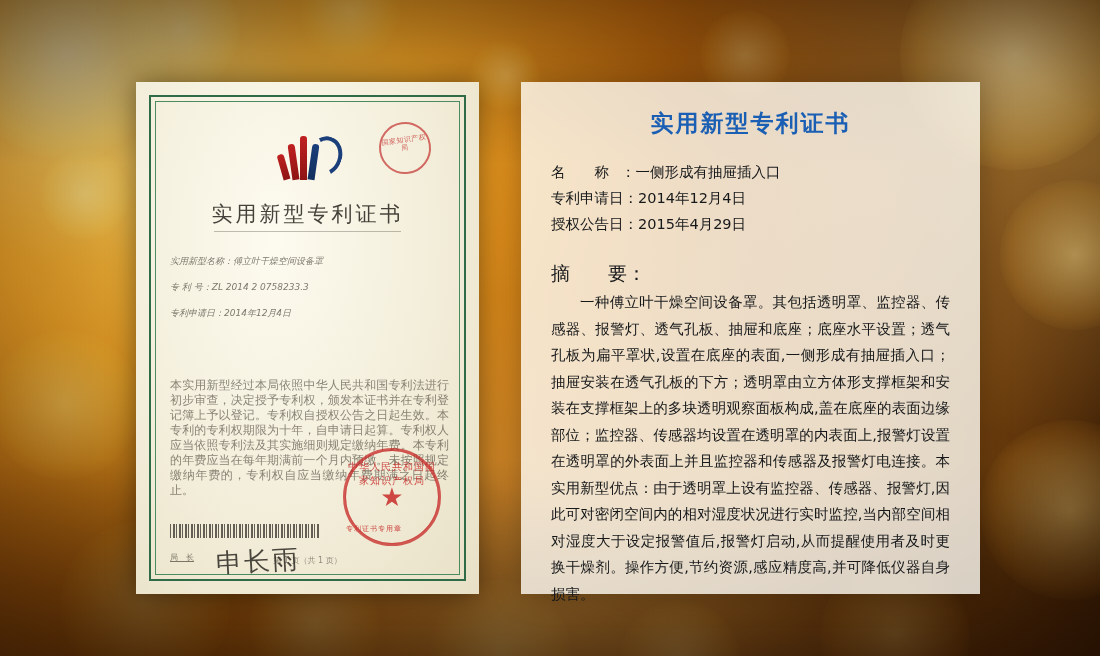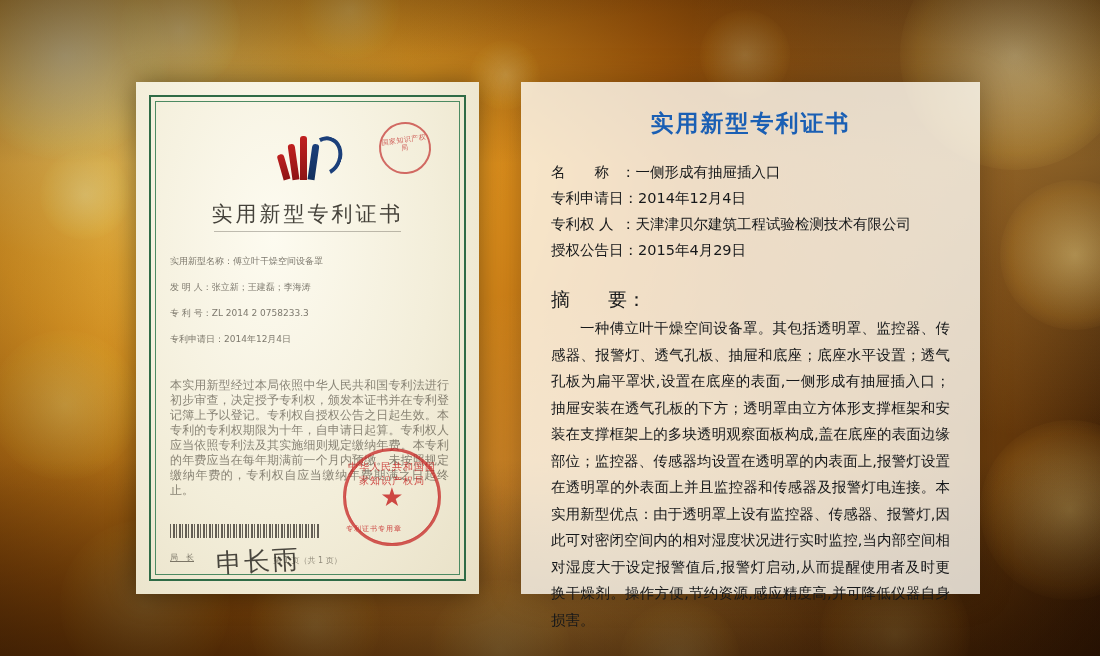--- a/index.html
+++ b/index.html
@@ -399,9 +399,6 @@
       <span class="meta-label">专利申请日</span><span>：2014年12月4日</span>
     </div>
     <div class="meta-row">
-      <span class="meta-label">专利权 人</span><span>：天津津贝尔建筑工程试验检测技术有限公司</span>
-    </div>
-    <div class="meta-row">
       <span class="meta-label">授权公告日</span><span>：2015年4月29日</span>
     </div>
 

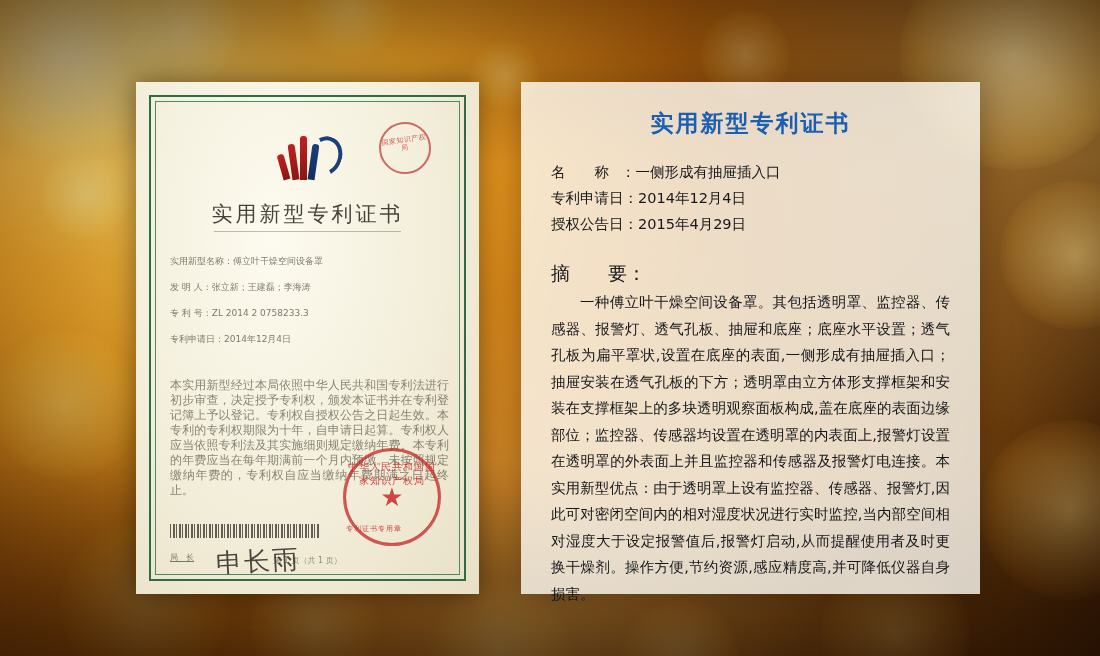--- a/index.html
+++ b/index.html
@@ -173,6 +173,7 @@
     line-height: 26px;
     color: rgba(45,40,30,0.62);
     font-family: "DejaVu Sans", "Liberation Sans", sans-serif;
+    font-style: italic;
   }
   .cert-fields .row {
     white-space: nowrap;

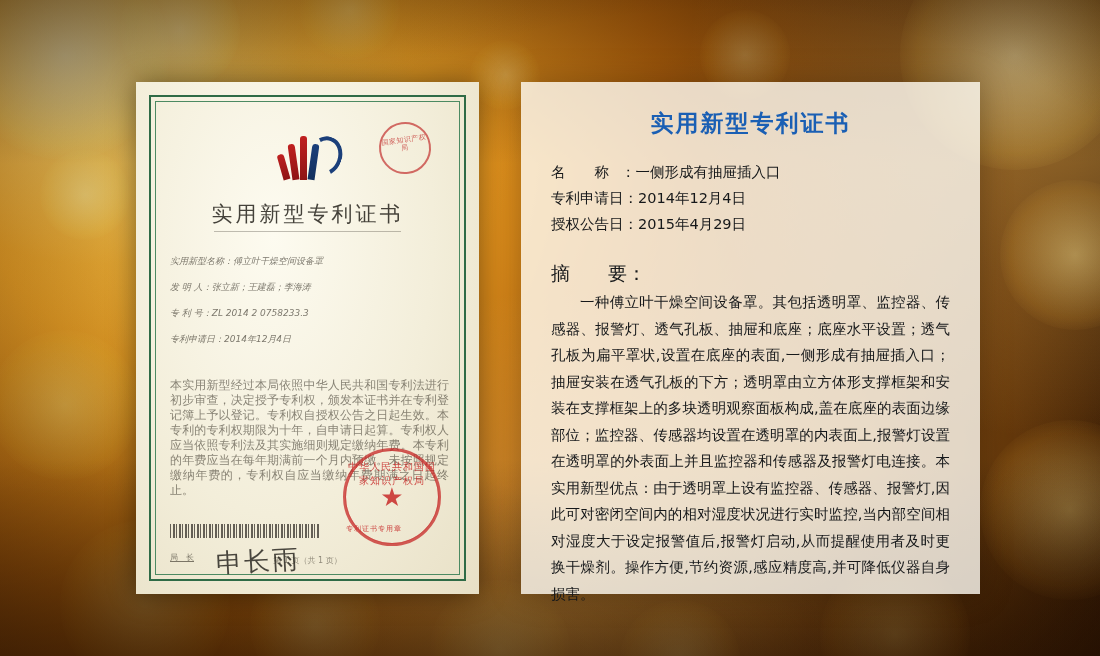--- a/index.html
+++ b/index.html
@@ -368,7 +368,6 @@
 
     <div class="cert-fields">
       <div class="row">实用新型名称：傅立叶干燥空间设备罩</div>
-      <div class="row">发 明 人：张立新；王建磊；李海涛</div>
       <div class="row">专 利 号：ZL 2014 2 0758233.3</div>
       <div class="row">专利申请日：2014年12月4日</div>
     </div>

